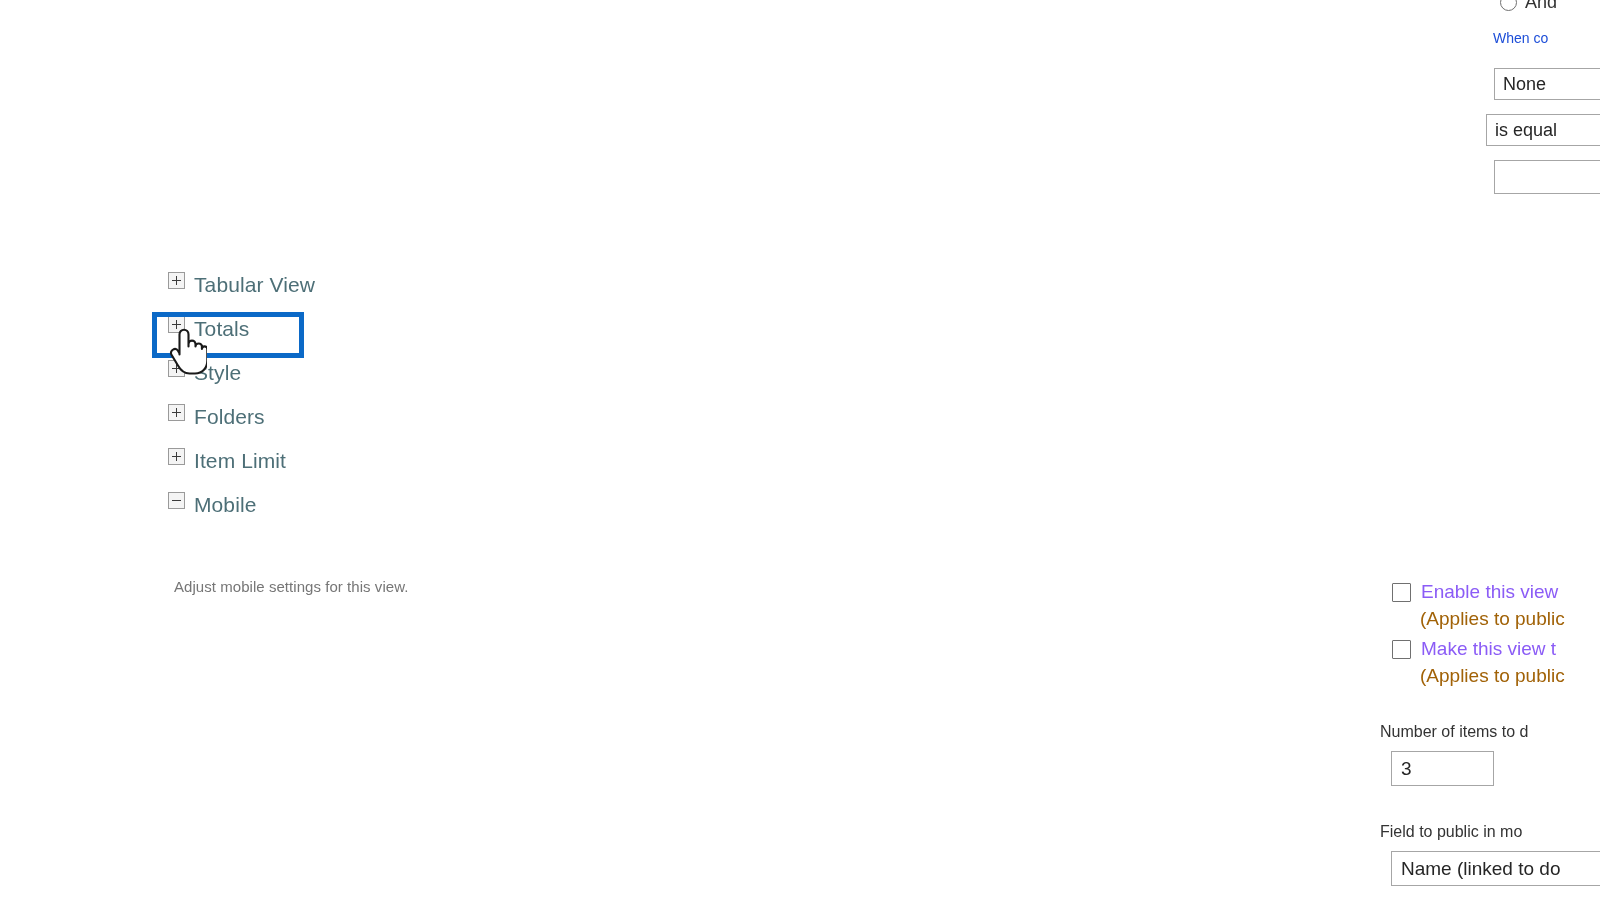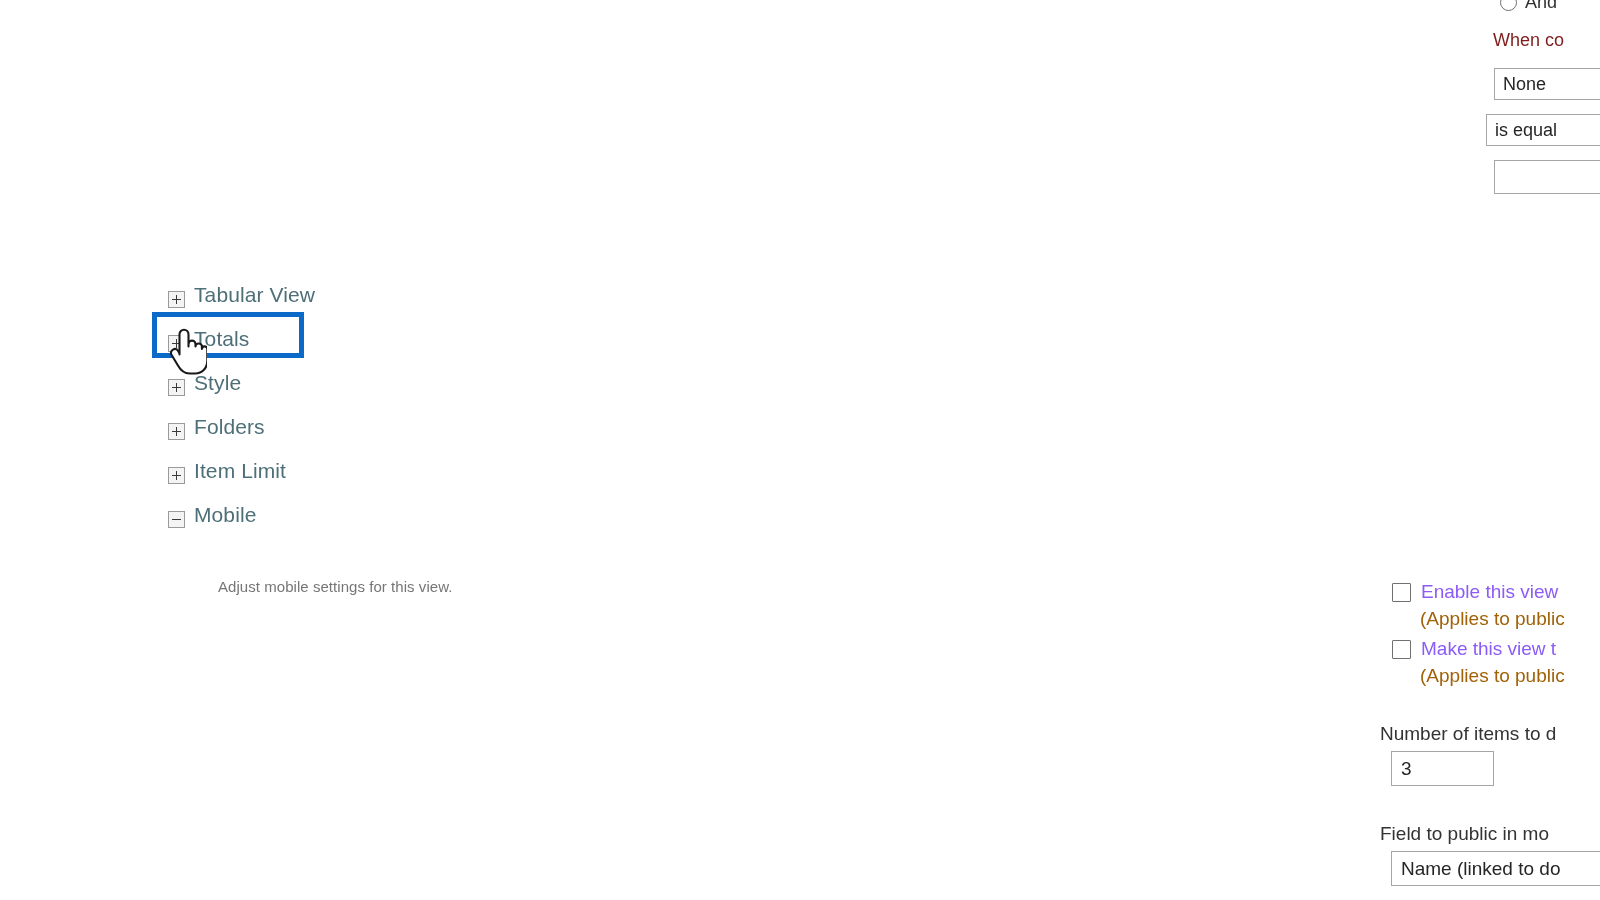--- a/index.html
+++ b/index.html
@@ -140,8 +140,8 @@
     position: absolute;
     left: 5px;
     top: 30px;
-    font-size: 18px;
-    color: #7f1d1d;
+    font-size: 14px;
+    color: #1d4ed8;
     white-space: nowrap;
   }
 

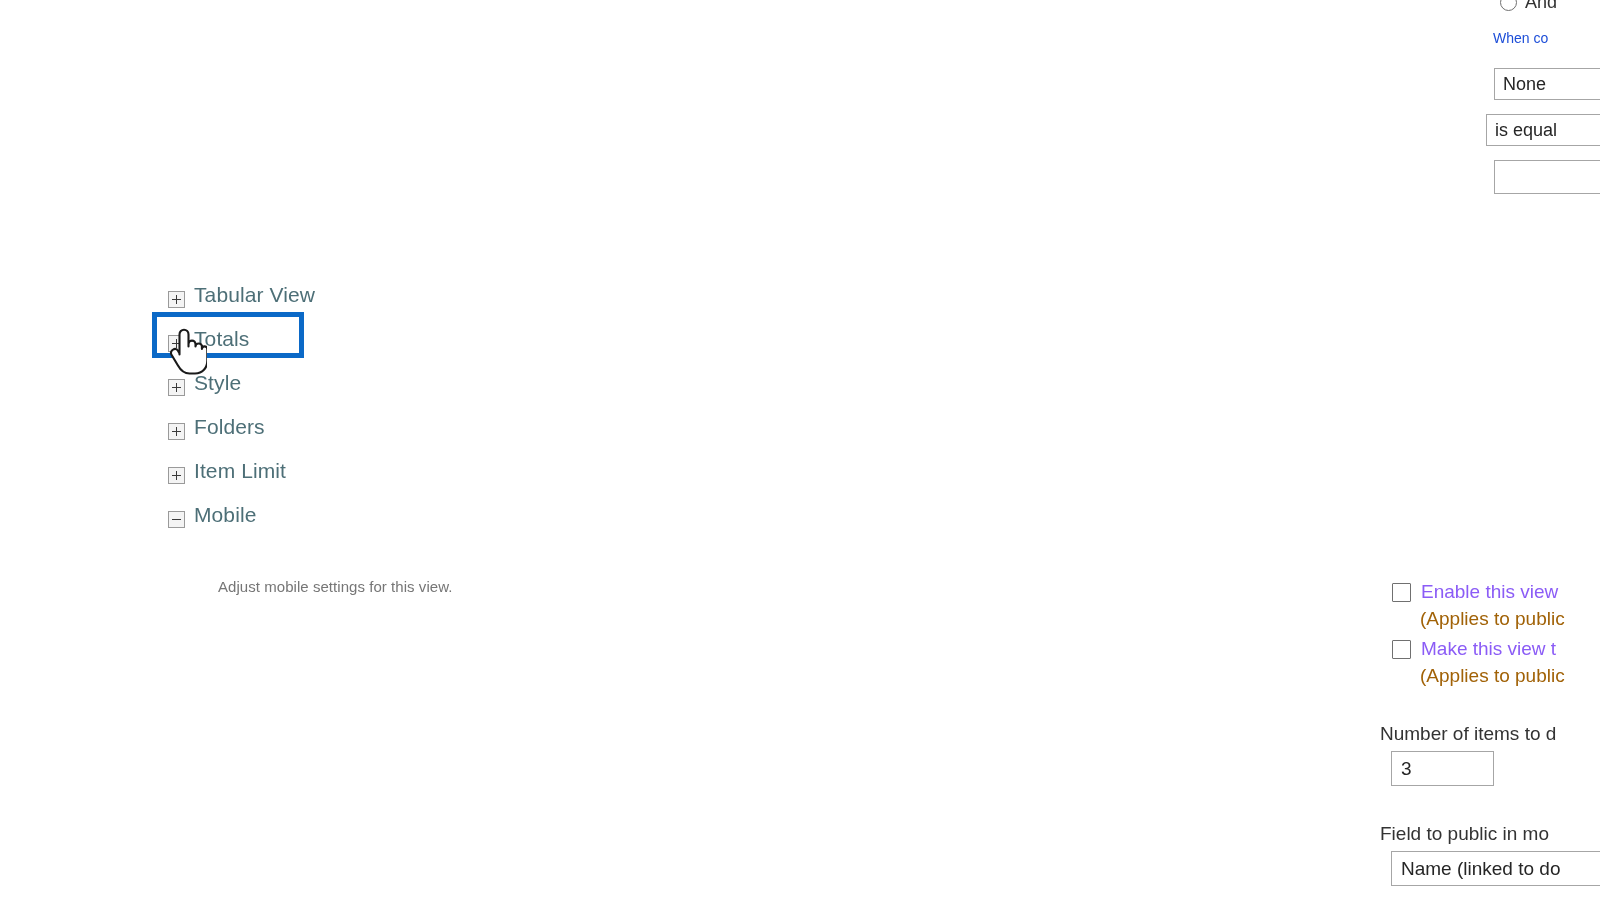--- a/index.html
+++ b/index.html
@@ -27,7 +27,7 @@
 
   .section-row {
     display: flex;
-    align-items: flex-end;
+    align-items: flex-start;
     height: 36px;
     margin-bottom: 8px;
     position: relative;

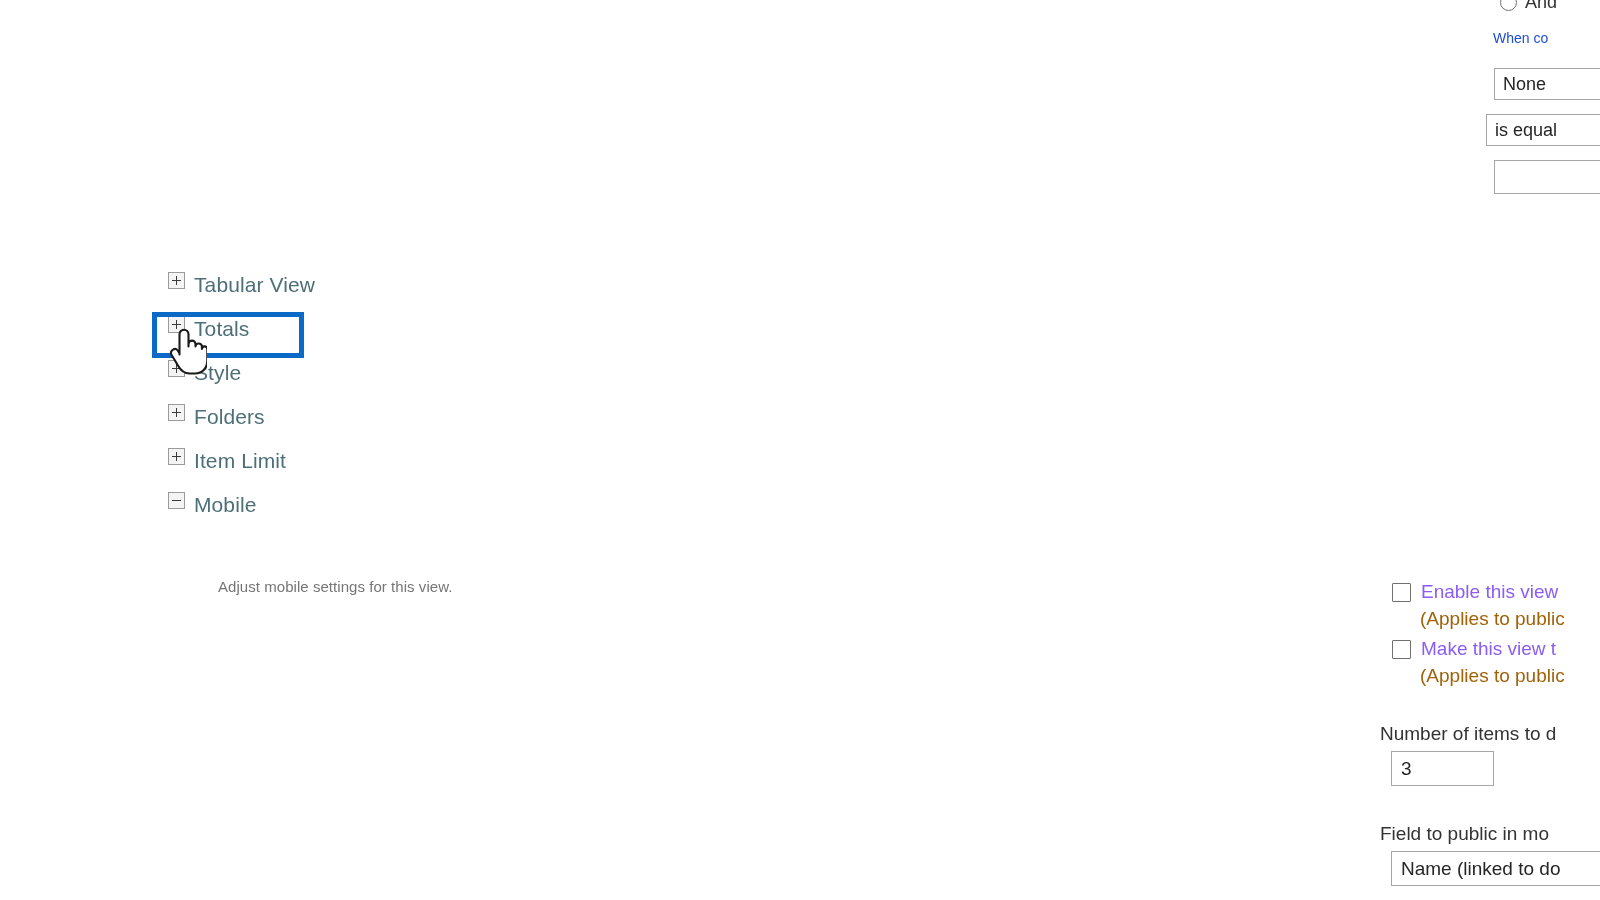--- a/index.html
+++ b/index.html
@@ -79,7 +79,6 @@
     color: #767676;
     letter-spacing: 0.05px;
     white-space: nowrap;
-    margin-left: 44px;
   }
 
   

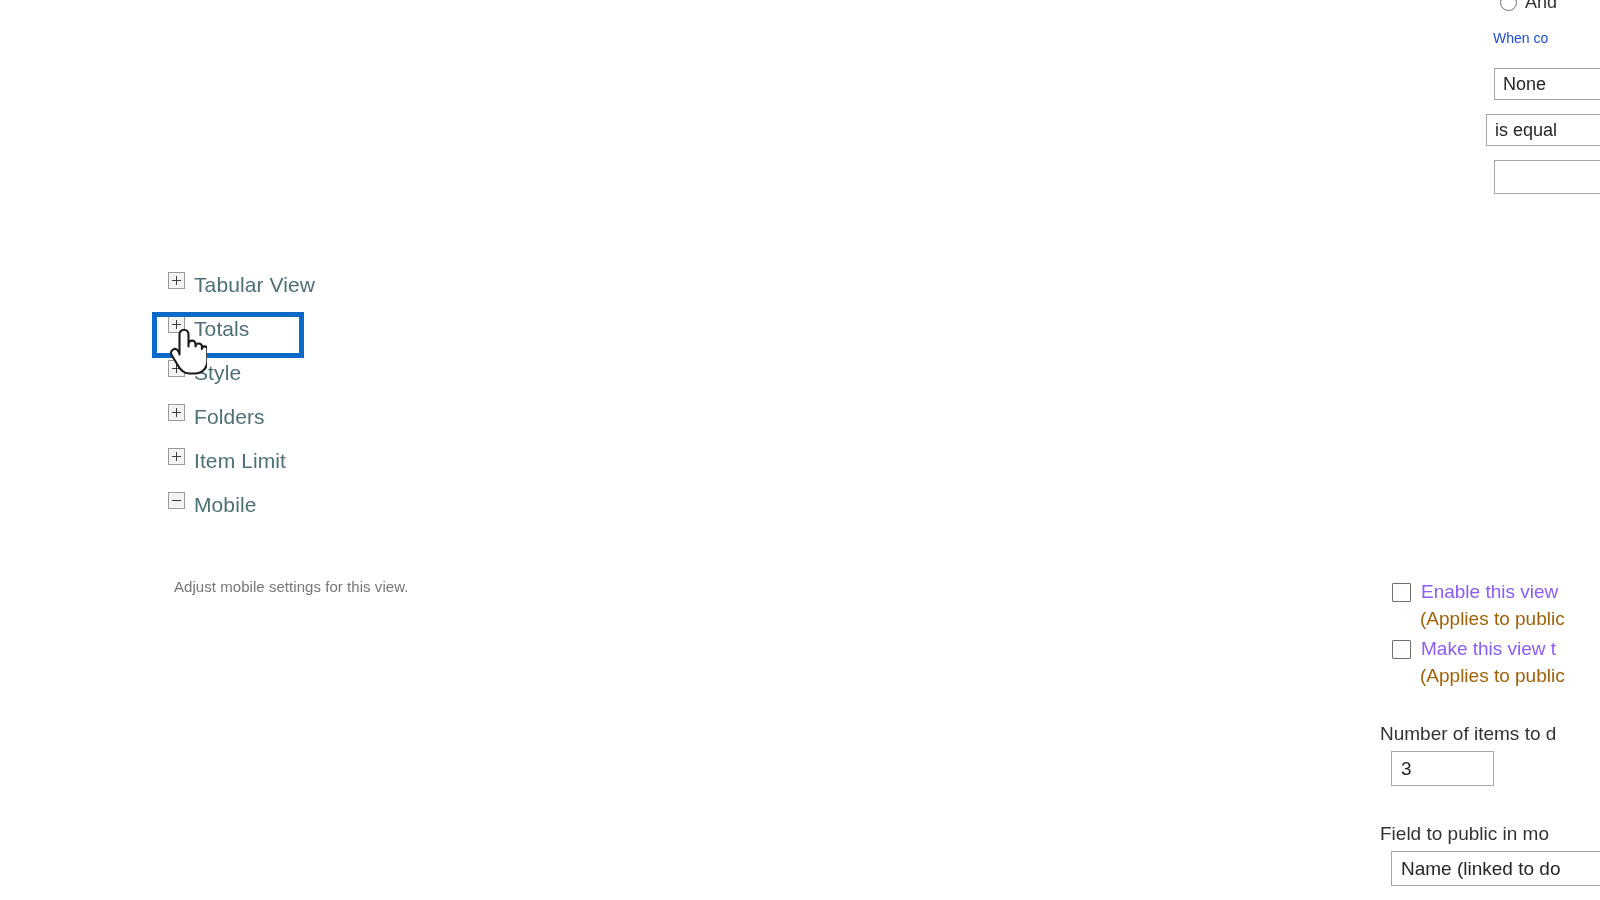--- a/index.html
+++ b/index.html
@@ -204,7 +204,7 @@
 
   .mobile-caption {
     position: absolute;
-    font-size: 19px;
+    font-size: 16px;
     color: #333333;
     white-space: nowrap;
     text-align: center;

